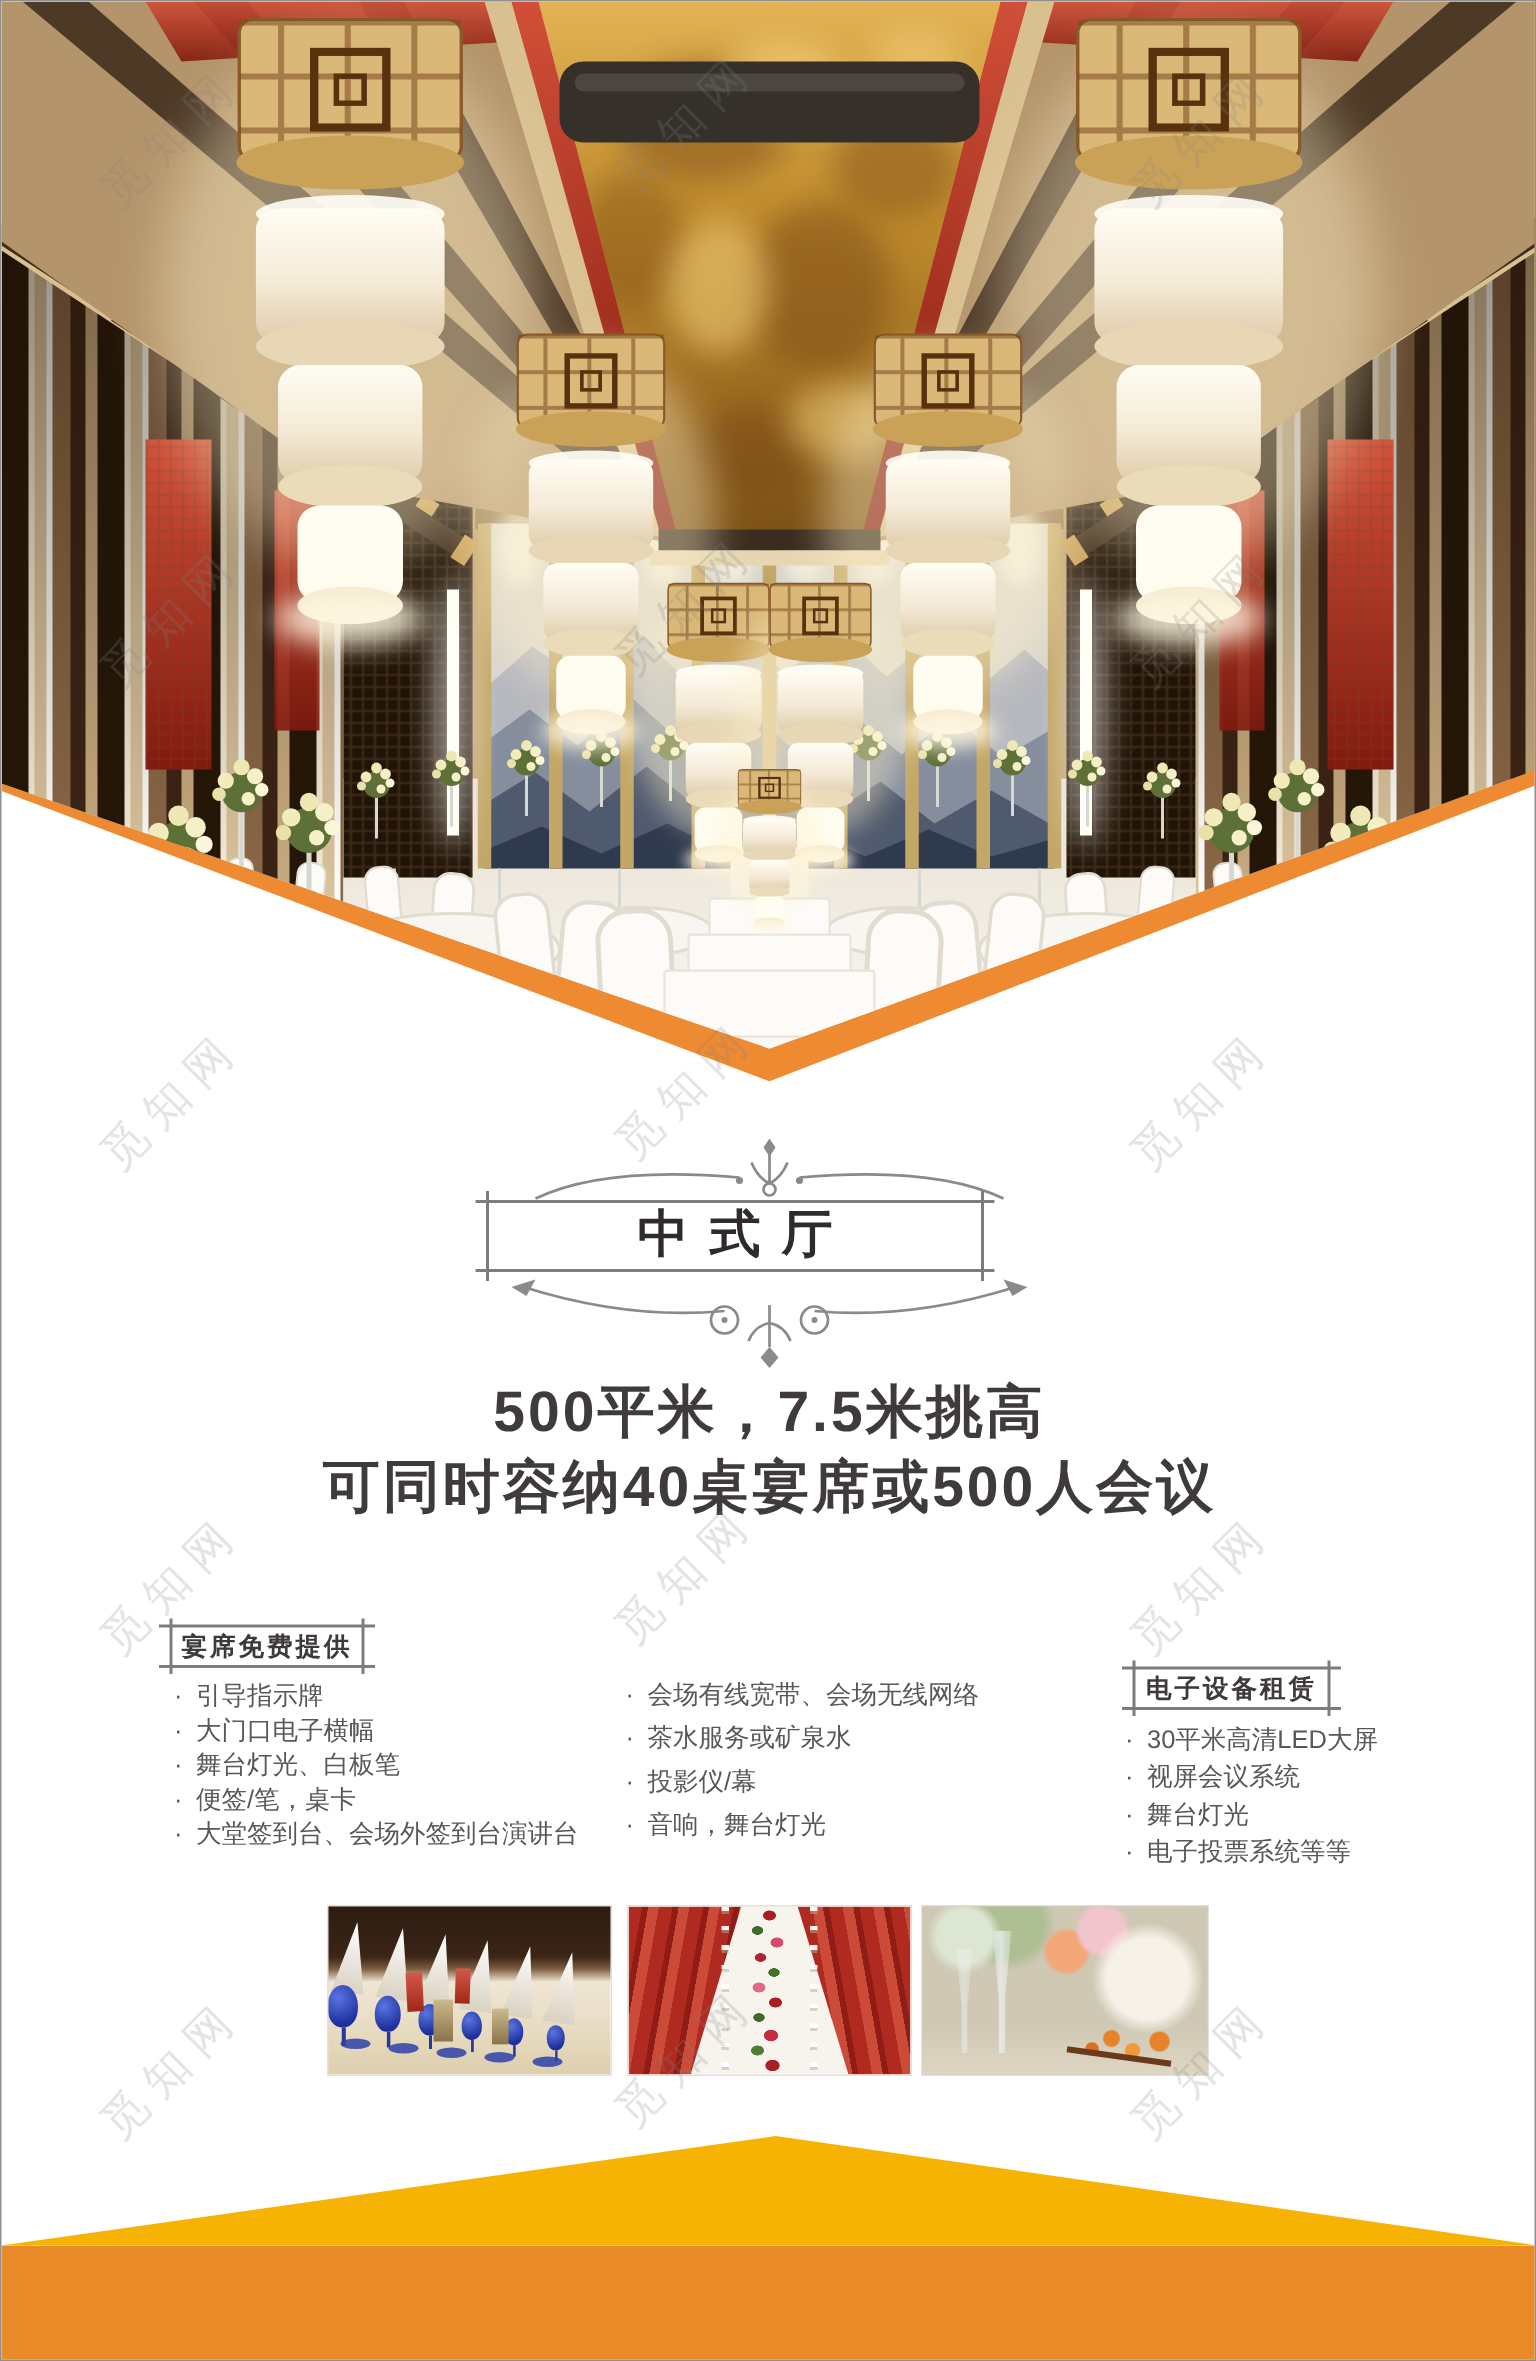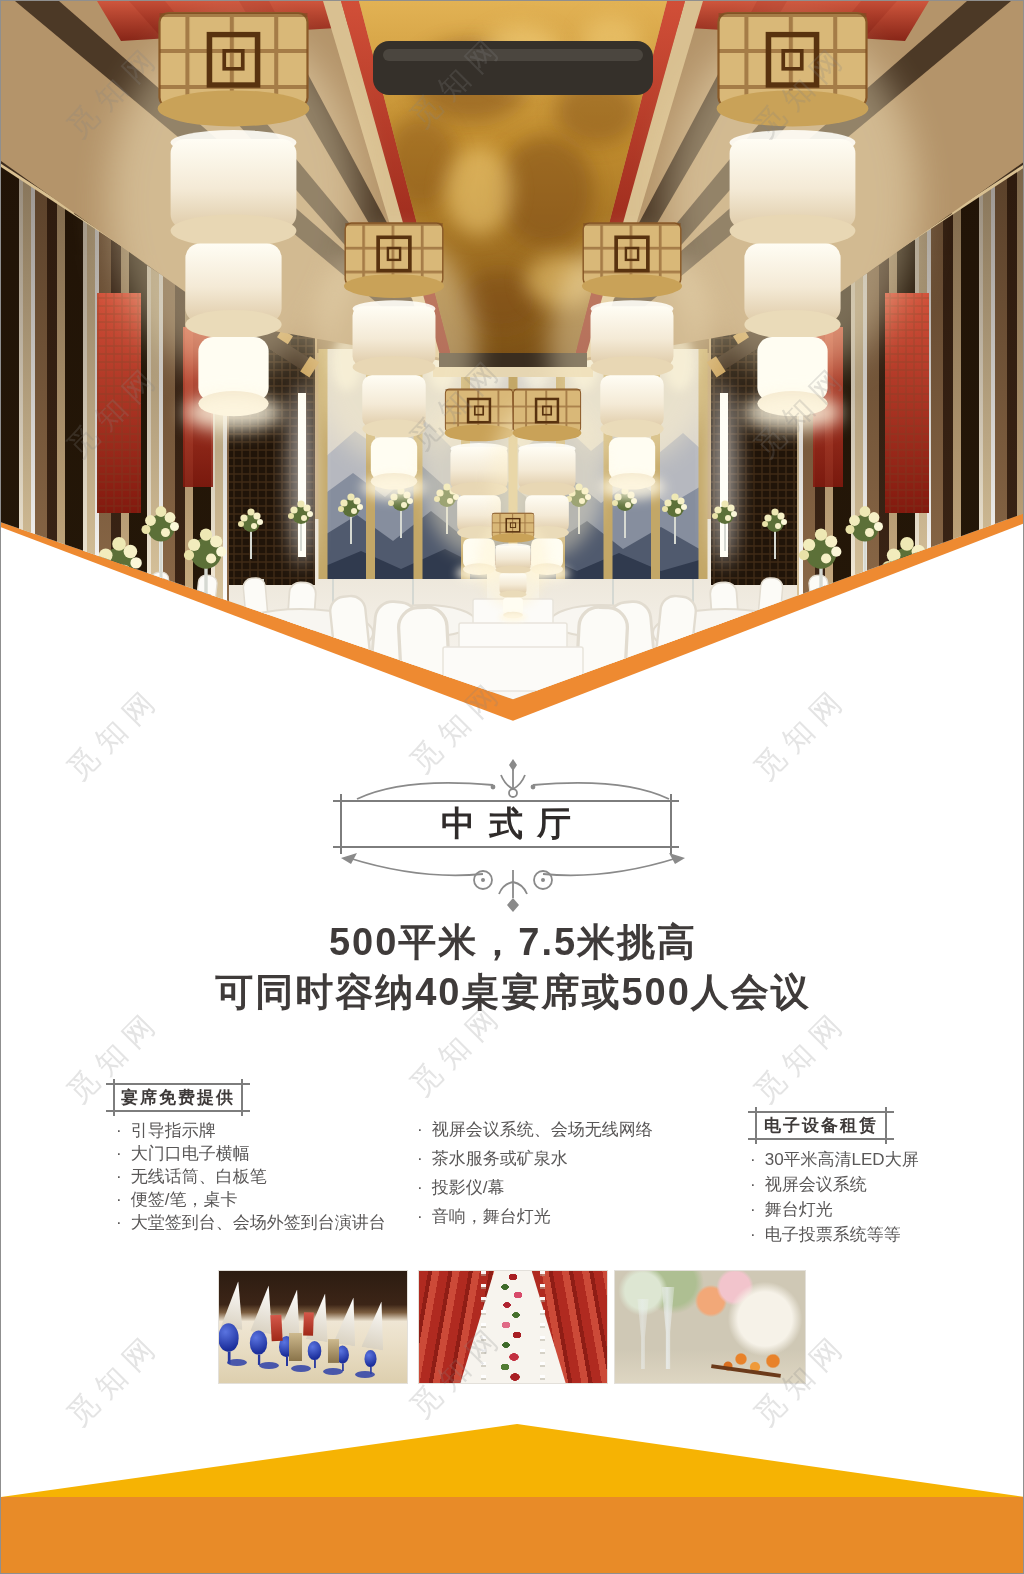--- a/index.html
+++ b/index.html
@@ -16,7 +16,7 @@
   .orn{position:absolute;pointer-events:none;}
   .orn-top{left:342px;top:758px;}
   .orn-bot{left:332px;top:849px;}
-  .xframe{position:absolute;left:332px;top:799px;width:346px;height:44px;
+  .xframe{position:absolute;left:316px;top:799px;width:346px;height:44px;
     border-top:2px solid #7d7d7d;border-bottom:2px solid #7d7d7d;background:#fff;
     display:flex;align-items:center;justify-content:center;}
   .vt{position:absolute;width:2px;background:#7d7d7d;top:-8px;bottom:-8px;}

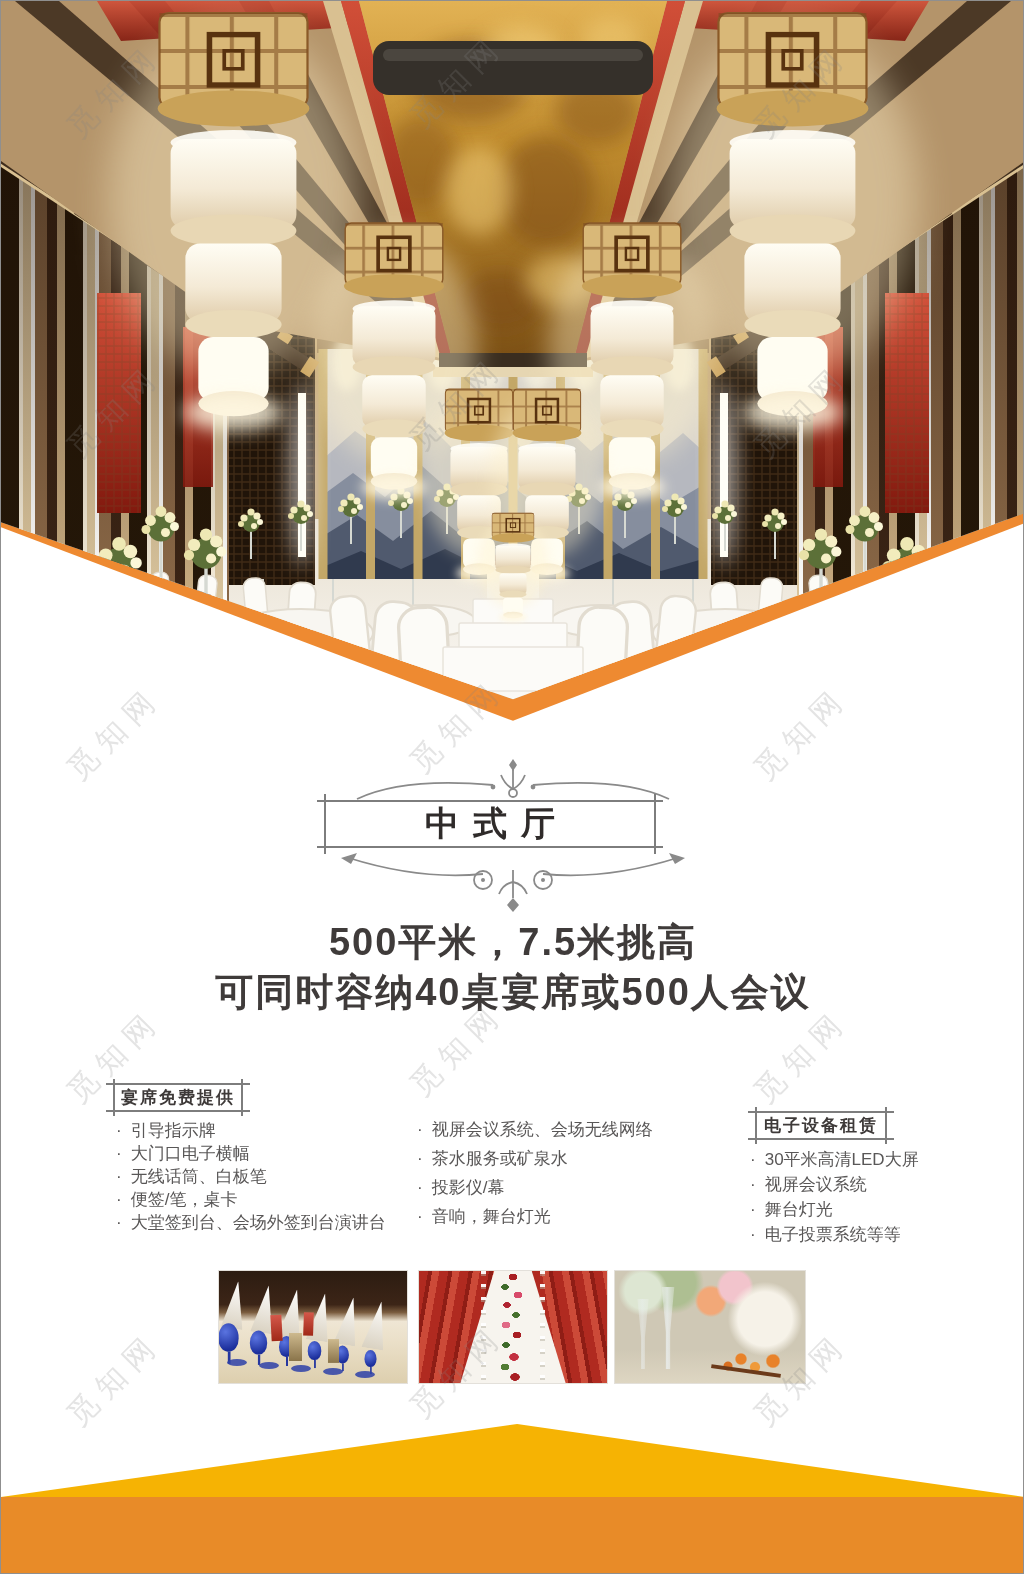--- a/index.html
+++ b/index.html
@@ -467,7 +467,7 @@
     </div>
     <div class="col-mid">
       <ul class="items">
-        <li><span class="b">·</span><span>视屏会议系统、会场无线网络</span></li>
+        <li><span class="b">·</span><span>会场有线宽带、会场无线网络</span></li>
         <li><span class="b">·</span><span>茶水服务或矿泉水</span></li>
         <li><span class="b">·</span><span>投影仪/幕</span></li>
         <li><span class="b">·</span><span>音响，舞台灯光</span></li>

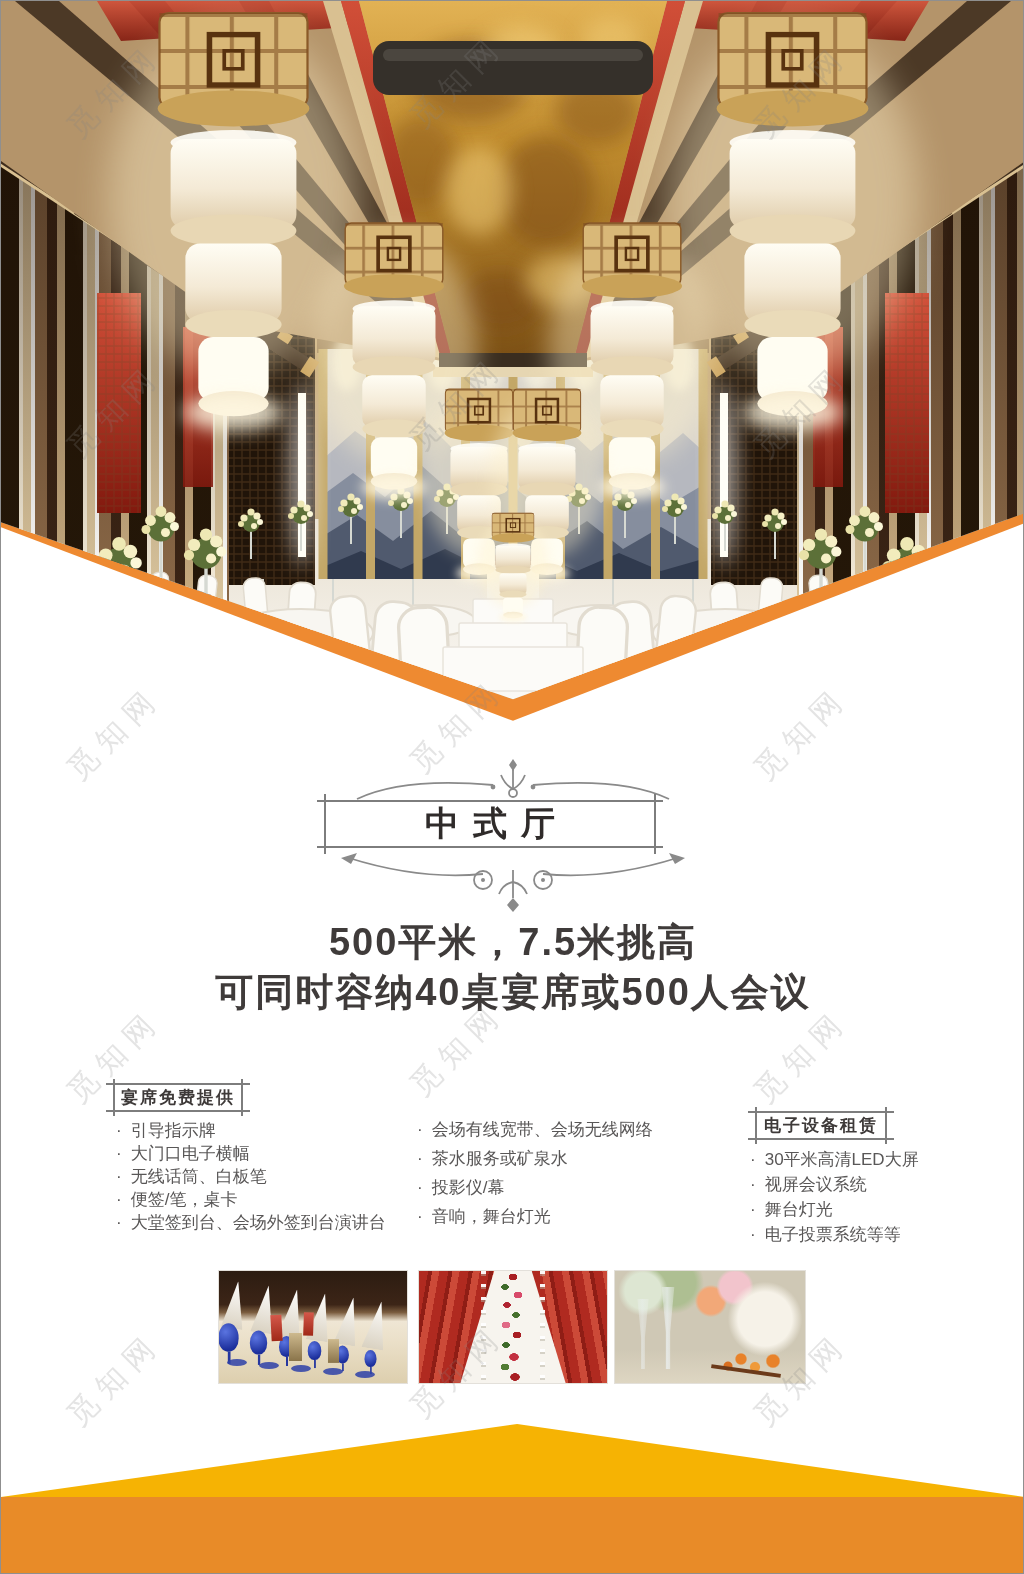--- a/index.html
+++ b/index.html
@@ -460,7 +460,7 @@
       <ul class="items">
         <li><span class="b">·</span><span>引导指示牌</span></li>
         <li><span class="b">·</span><span>大门口电子横幅</span></li>
-        <li><span class="b">·</span><span>无线话筒、白板笔</span></li>
+        <li><span class="b">·</span><span>舞台灯光、白板笔</span></li>
         <li><span class="b">·</span><span>便签/笔，桌卡</span></li>
         <li><span class="b">·</span><span>大堂签到台、会场外签到台演讲台</span></li>
       </ul>

